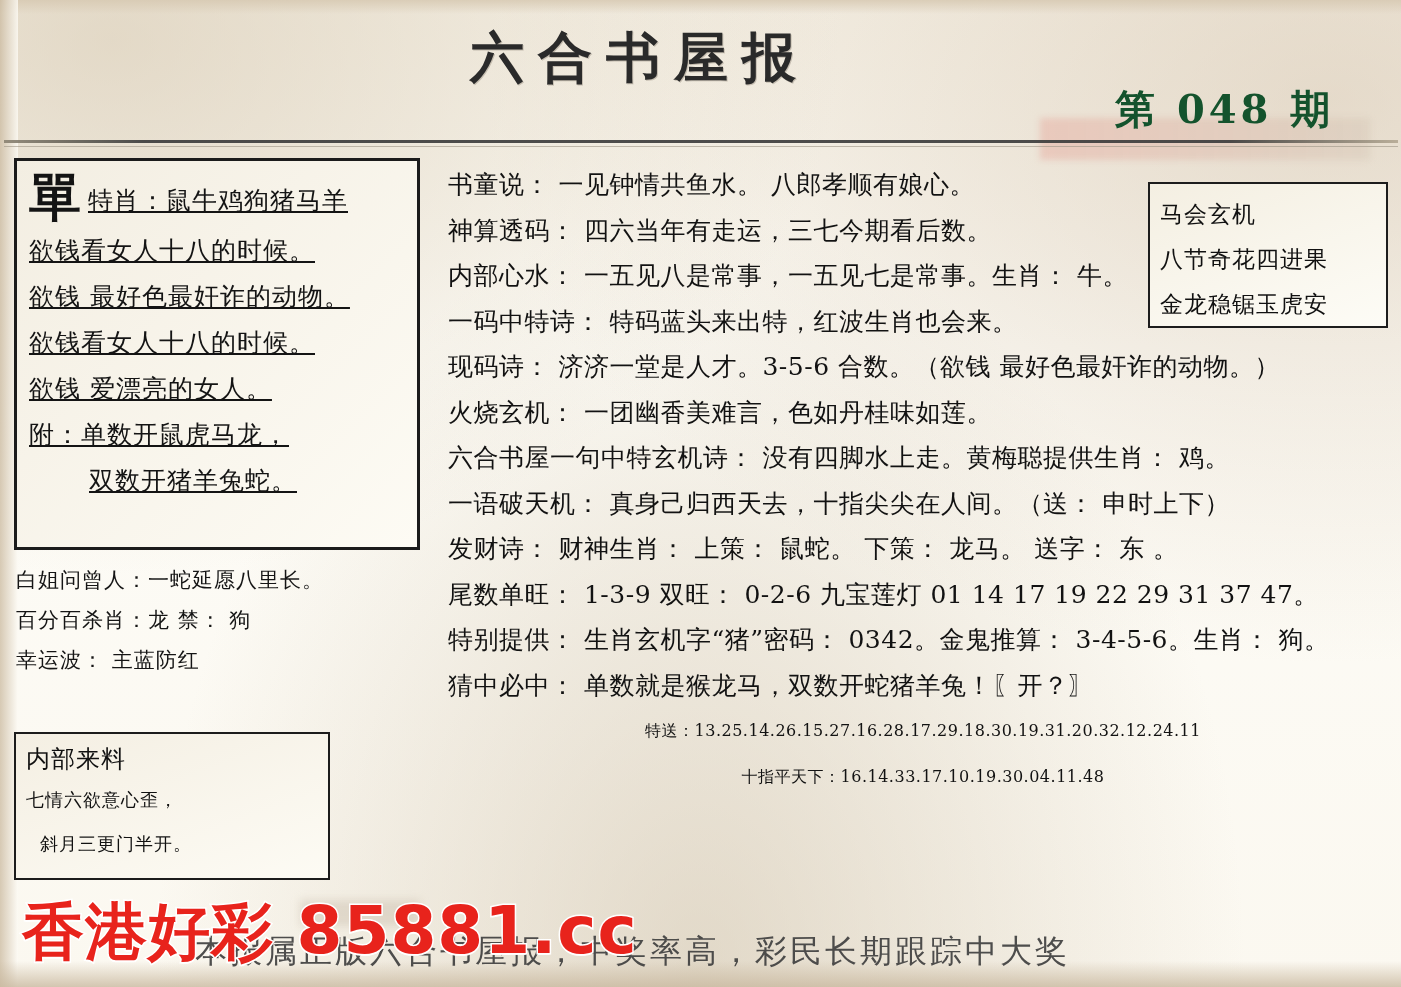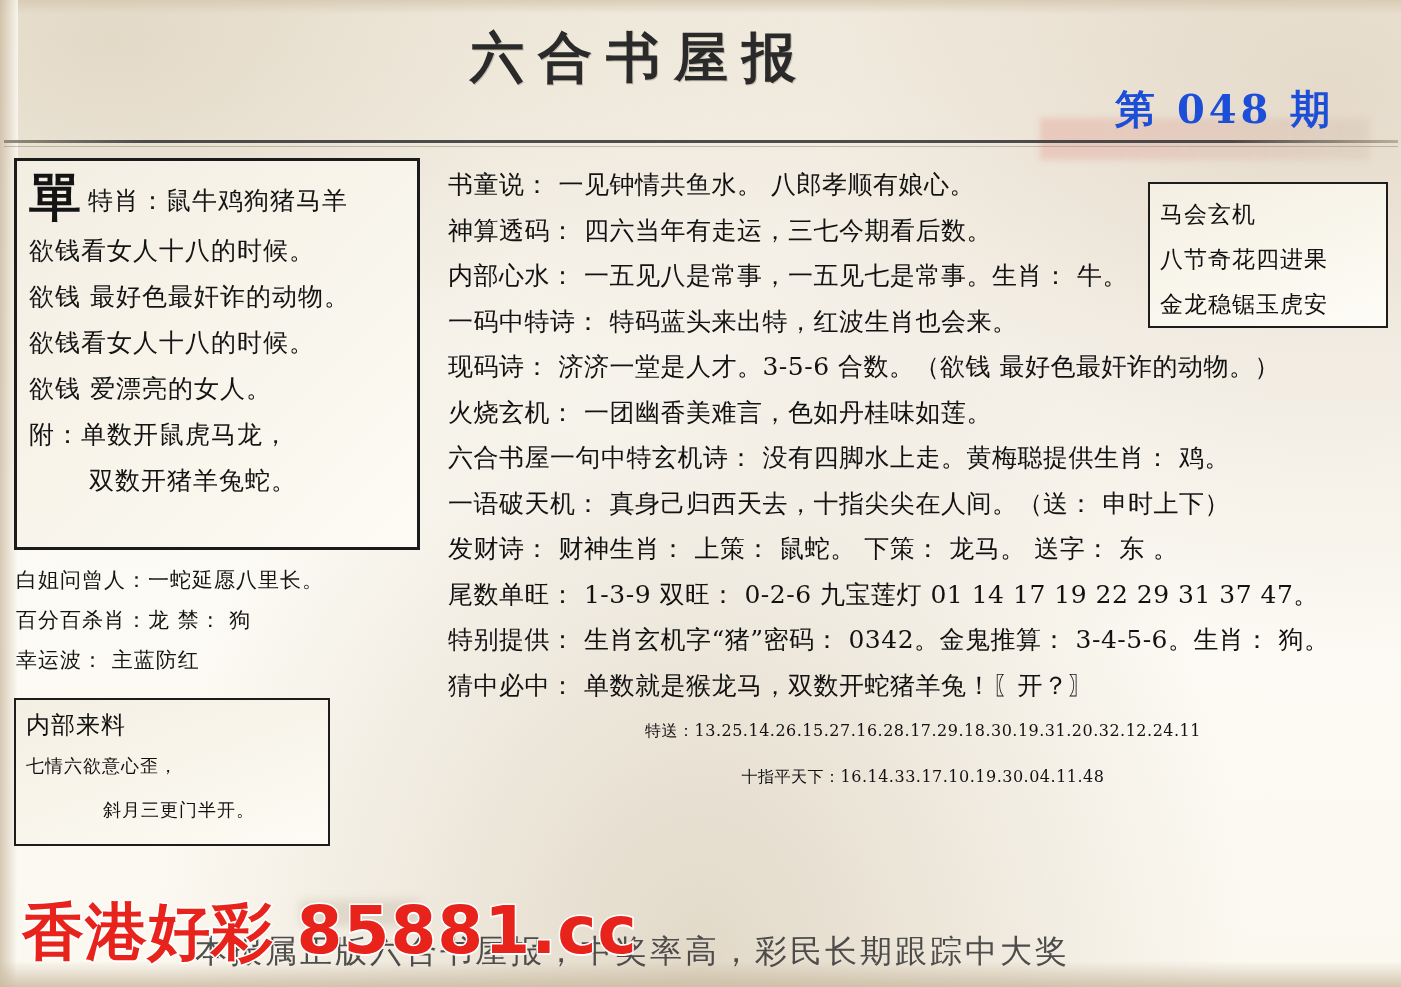--- a/index.html
+++ b/index.html
@@ -41,7 +41,7 @@
     font-weight:bold;
     font-size:40px;
     letter-spacing:4px;
-    color:#1d4ed8;
+    color:#14532d;
   }
   .rule{
     position:absolute;left:4px;top:140px;width:1394px;height:3px;

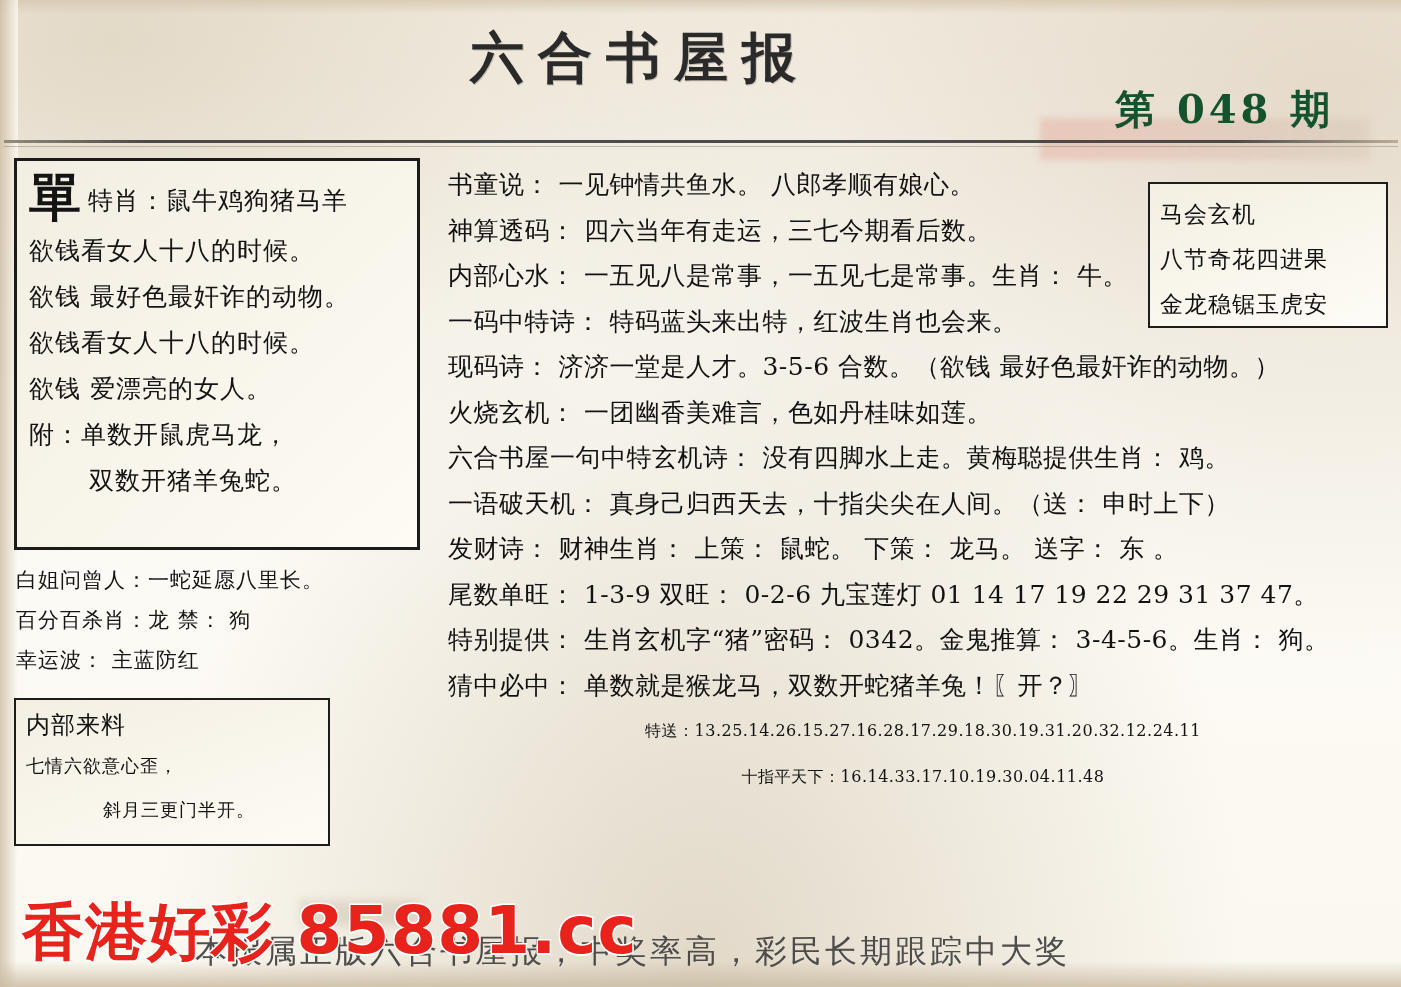--- a/index.html
+++ b/index.html
@@ -76,6 +76,7 @@
     letter-spacing:1px;
     color:#141414;
     white-space:nowrap;
+    text-decoration:underline;
   }
   .lb-line.first{line-height:54px;font-size:25px;}
   .lb-indent{padding-left:60px;}

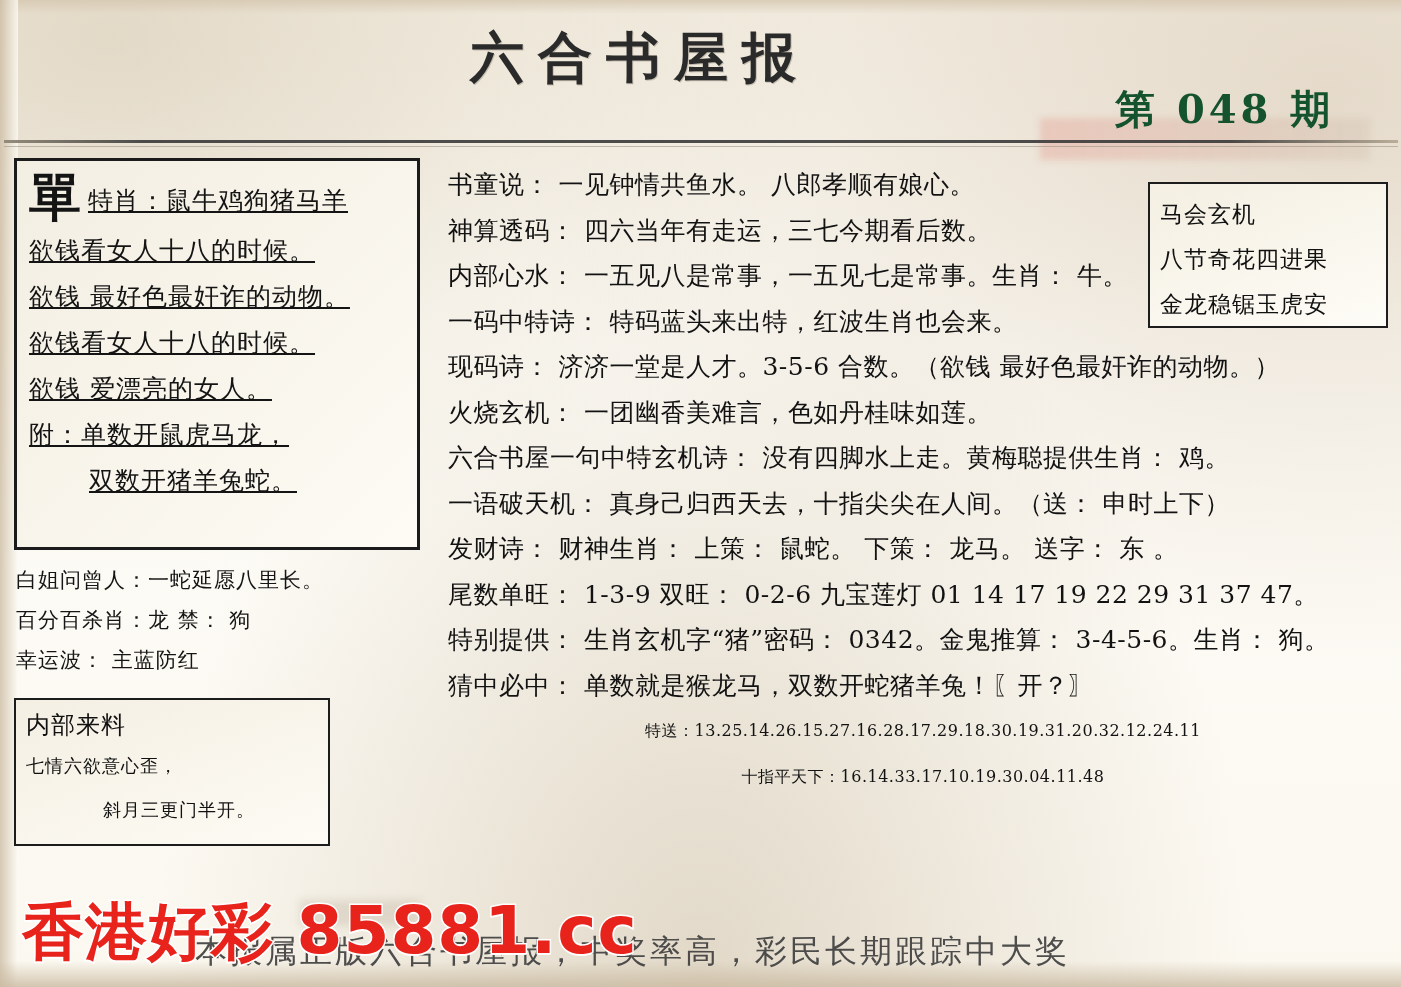--- a/index.html
+++ b/index.html
@@ -93,7 +93,7 @@
     white-space:nowrap;
   }
   .inner-box{
-    position:absolute;left:14px;top:698px;width:316px;height:148px;
+    position:absolute;left:14px;top:732px;width:316px;height:148px;
     border:2px solid #1c1c1c;
     box-sizing:border-box;
     padding:6px 10px 0 10px;

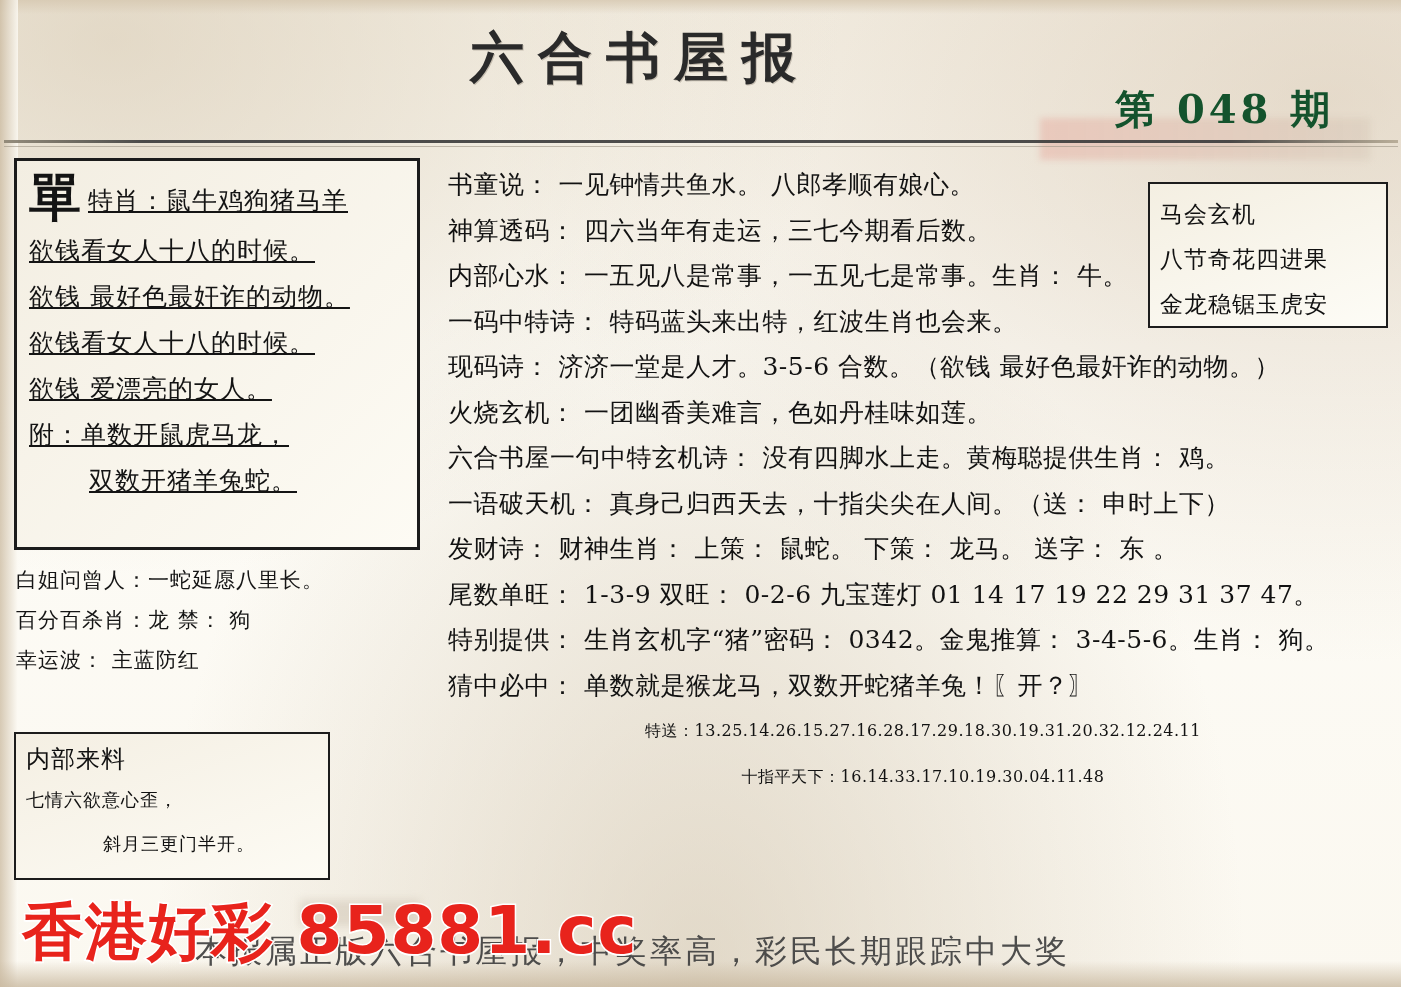--- a/index.html
+++ b/index.html
@@ -105,7 +105,7 @@
   .ib-line{
     font-family:"DejaVu Serif", serif;font-size:18px;line-height:44px;letter-spacing:1px;white-space:nowrap;
   }
-  .ib-line.ind{padding-left:14px;text-align:center;}
+  .ib-line.ind{padding-left:14px;}
 
   
   .right-box{

